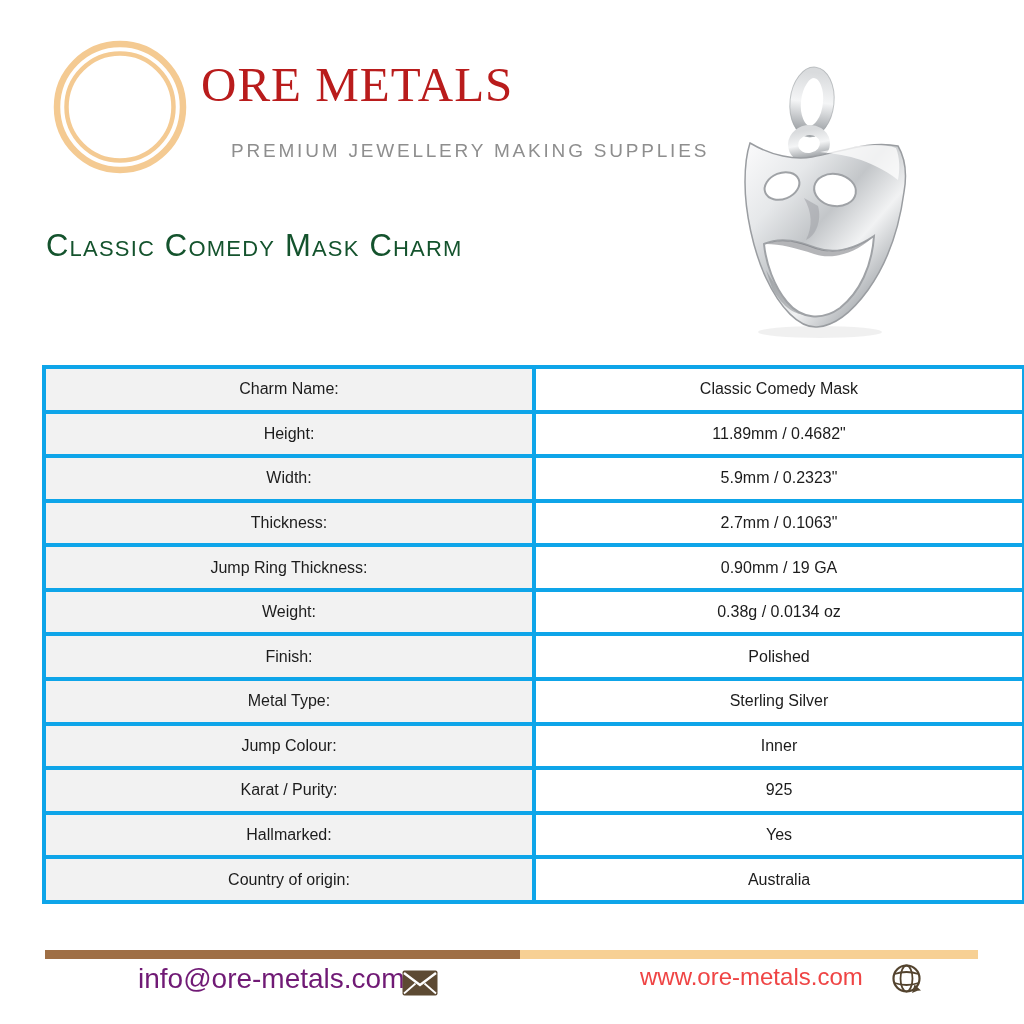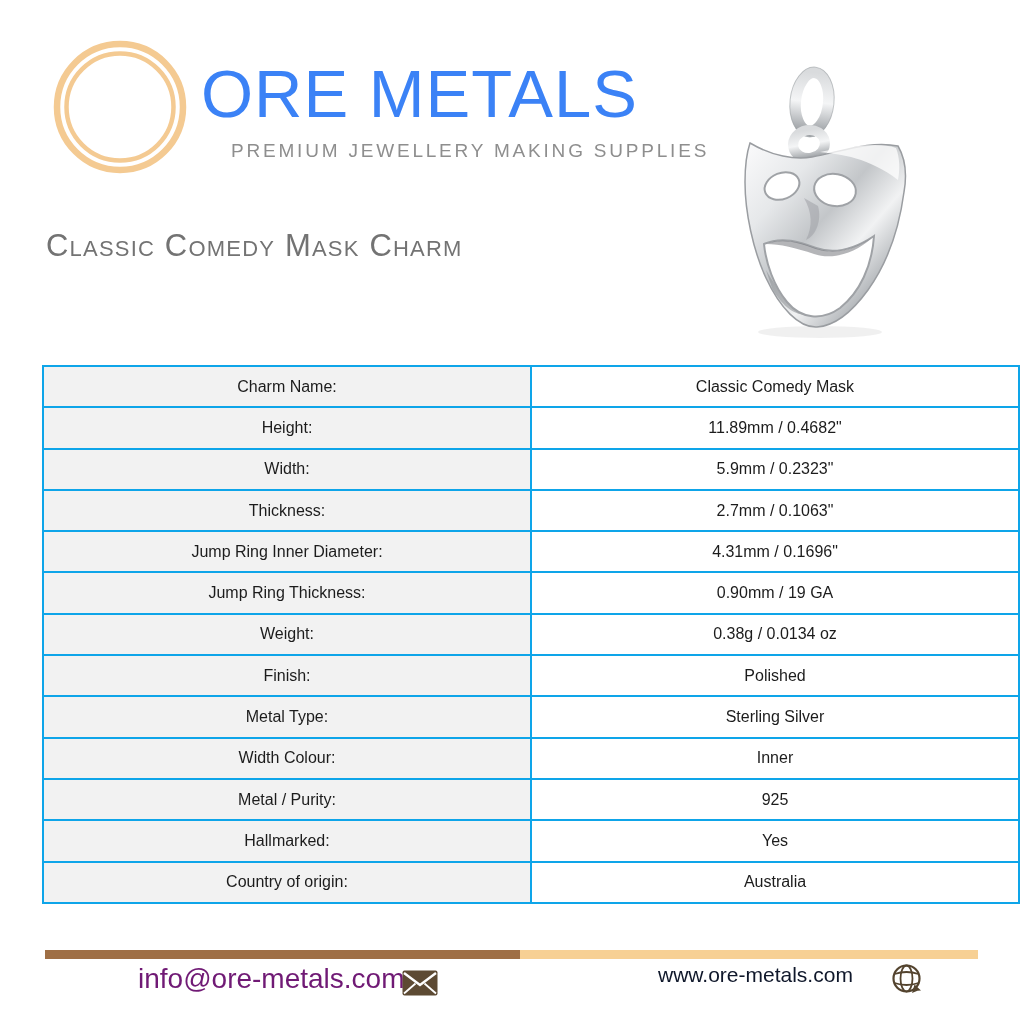--- a/index.html
+++ b/index.html
@@ -8,8 +8,8 @@
 
   
   .logo-ring{position:absolute;left:45px;top:33px;width:150px;height:150px;}
-  .brand-name{position:absolute;left:201px;top:60px;font-family:Liberation Sans, sans-serif;
-              font-size:67px;line-height:1;color:#3b82f6;letter-spacing:1px;white-space:nowrap;}
+  .brand-name{position:absolute;left:201px;top:60px;font-family:Liberation Serif, serif;
+              font-size:49px;line-height:1;color:#b91c1c;letter-spacing:1px;white-space:nowrap;}
   .brand-tagline{position:absolute;left:231px;top:140px;font-size:19px;color:#8E8E8E;
                  letter-spacing:2.8px;white-space:nowrap;}
 

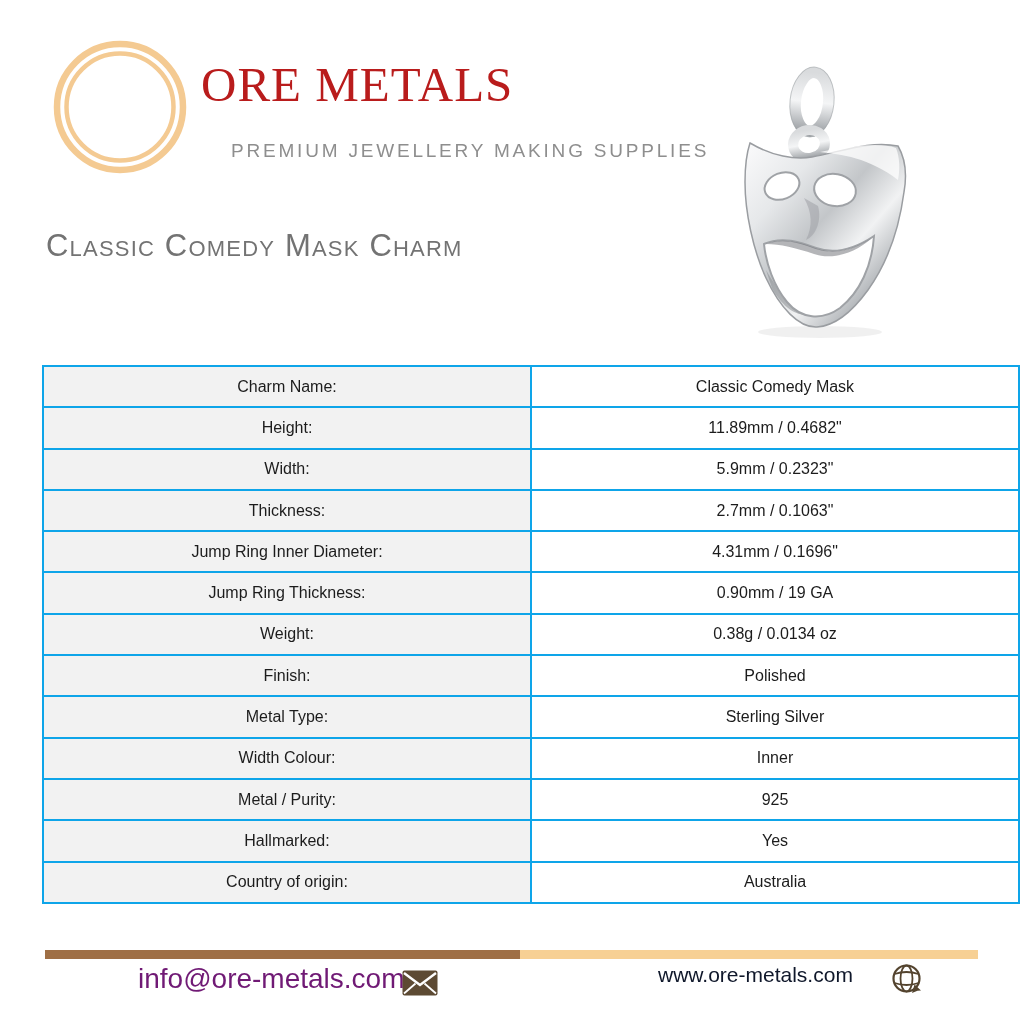--- a/index.html
+++ b/index.html
@@ -17,7 +17,7 @@
   .product-image{position:absolute;left:700px;top:40px;width:230px;height:300px;}
 
   
-  .page-title{position:absolute;left:46px;top:222px;color:#737373;font-size:31px;
+  .page-title{position:absolute;left:46px;top:222px;color:#14532d;font-size:31px;
               font-variant:small-caps;letter-spacing:1.2px;line-height:48px;}
   .page-title .t-line{white-space:nowrap;}
 

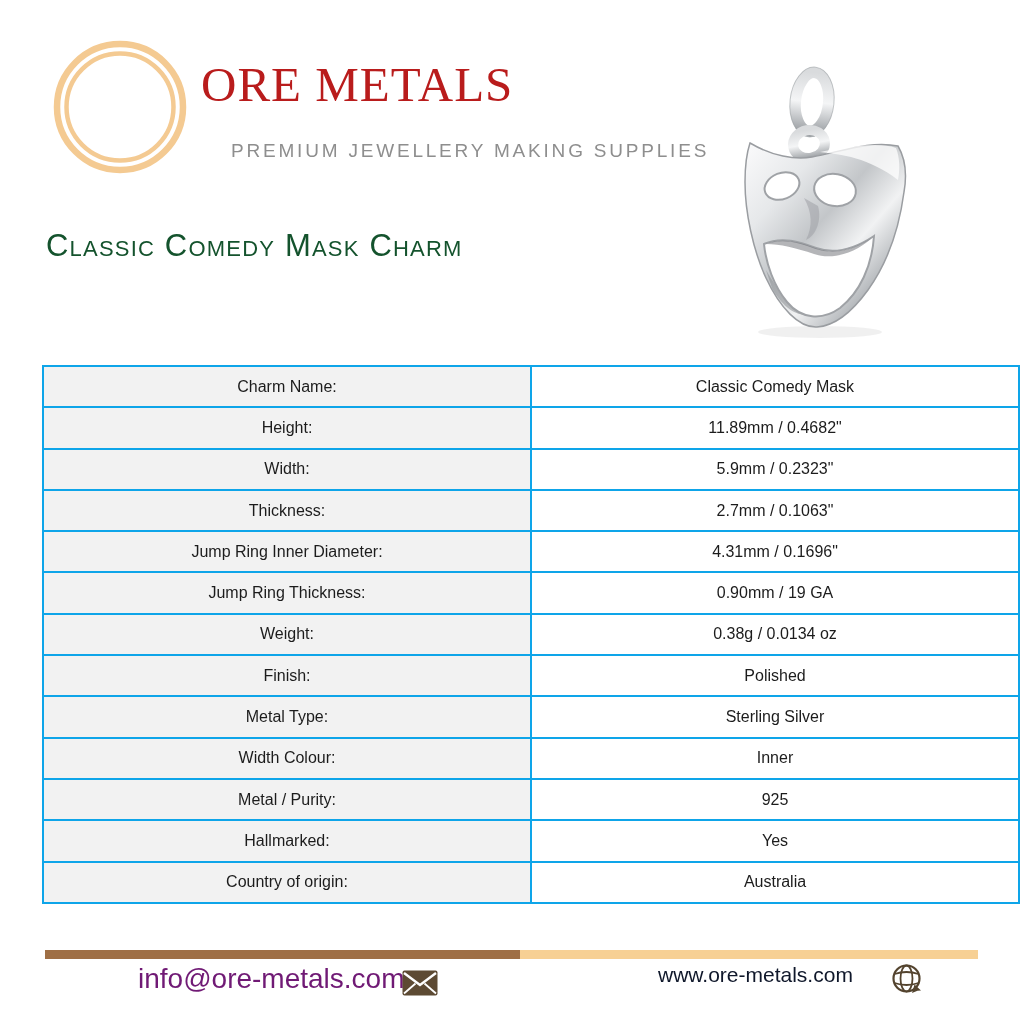--- a/index.html
+++ b/index.html
@@ -24,7 +24,7 @@
   
   .spec-table-wrap{position:absolute;left:42px;top:365px;}
   table.spec{border-collapse:collapse;width:940px;height:539px;table-layout:fixed;}
-  table.spec td{border:2px solid #0ea5e9;font-size:16px;color:#1c1c1c;text-align:center;
+  table.spec td{border:4px solid #0ea5e9;font-size:16px;color:#1c1c1c;text-align:center;
                 vertical-align:middle;padding:0 8px;}
   table.spec td.label{background:#F2F2F2;width:470px;}
   table.spec td.value{background:#FFFFFF;width:470px;}

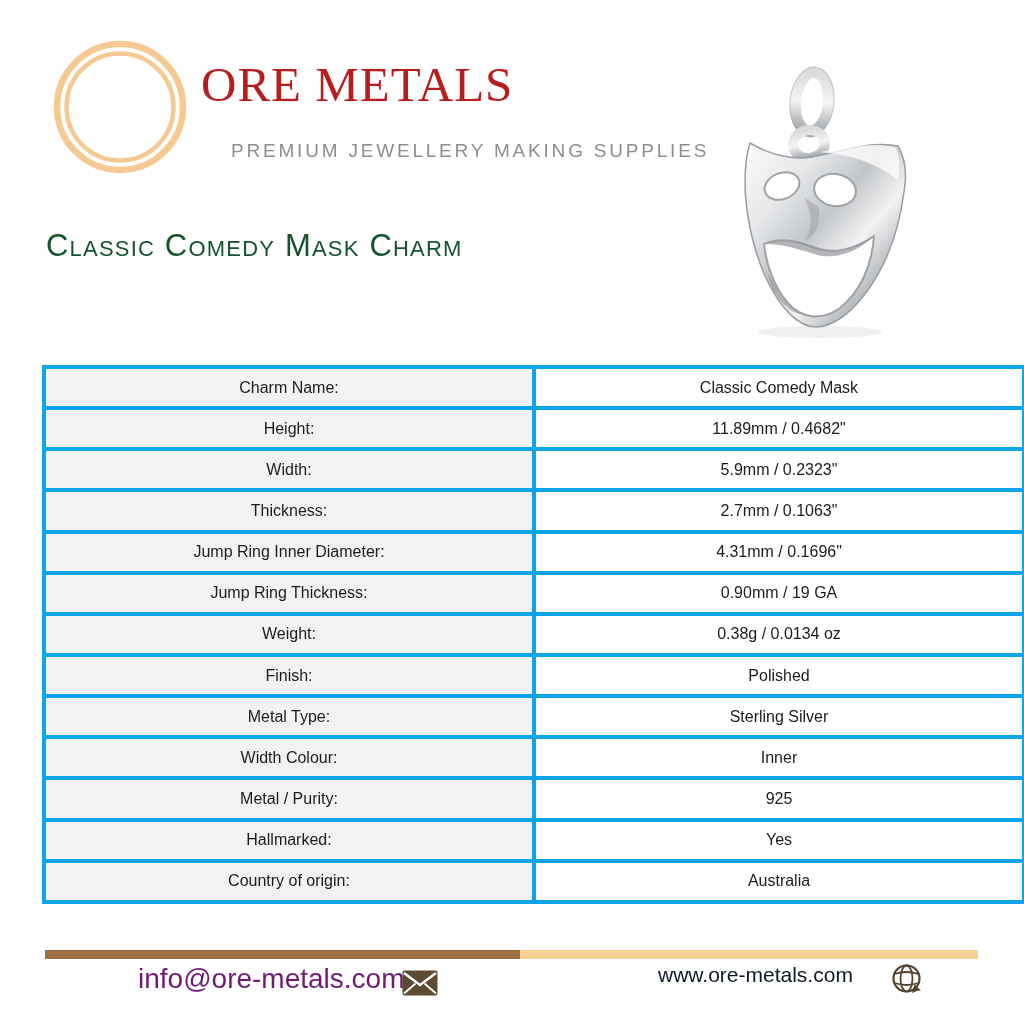--- a/index.html
+++ b/index.html
@@ -116,10 +116,6 @@
           <td class="value">2.7mm / 0.1063"</td>
         </tr>
           <tr>
-          <td class="label">Jump Ring Inner Diameter:</td>
-          <td class="value">4.31mm / 0.1696"</td>
-        </tr>
-          <tr>
           <td class="label">Jump Ring Thickness:</td>
           <td class="value">0.90mm / 19 GA</td>
         </tr>

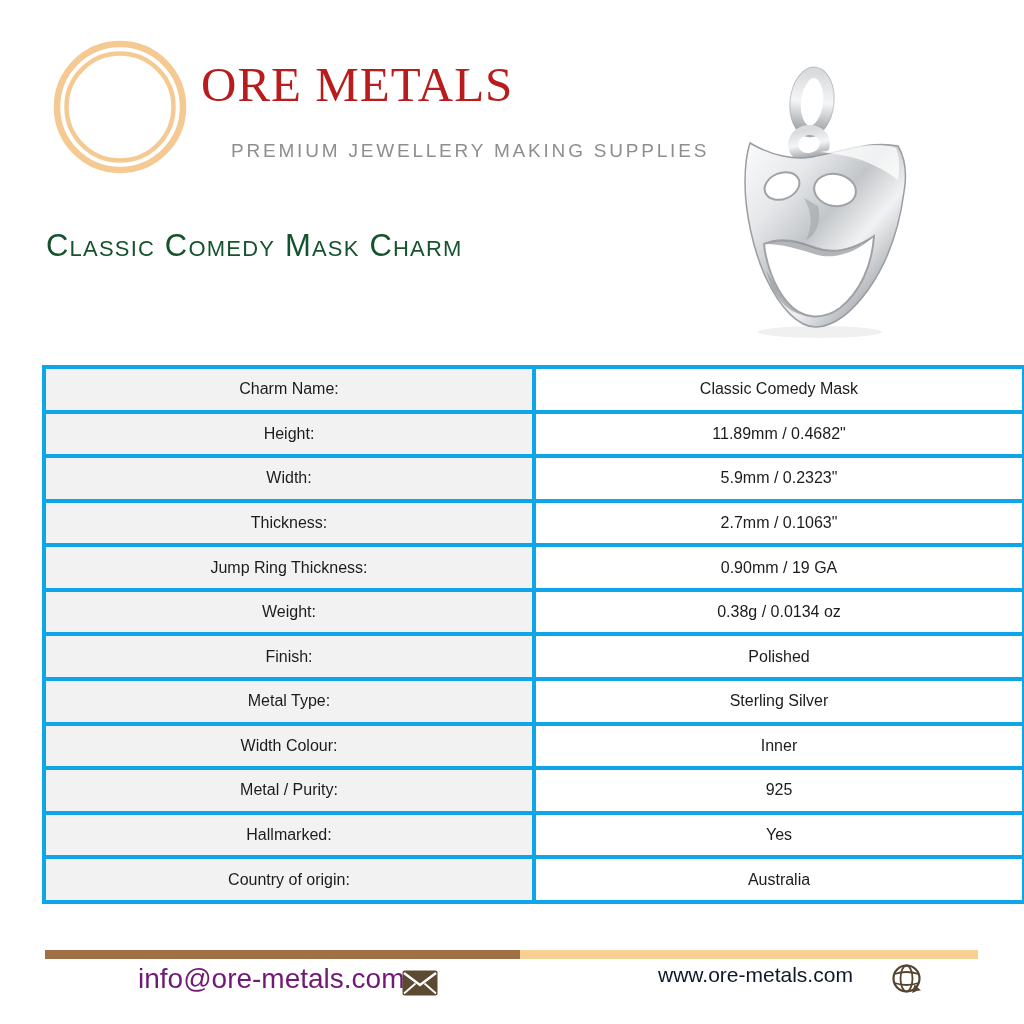--- a/index.html
+++ b/index.html
@@ -132,7 +132,7 @@
           <td class="value">Sterling Silver</td>
         </tr>
           <tr>
-          <td class="label">Width Colour:</td>
+          <td class="label">Jump Colour:</td>
           <td class="value">Inner</td>
         </tr>
           <tr>

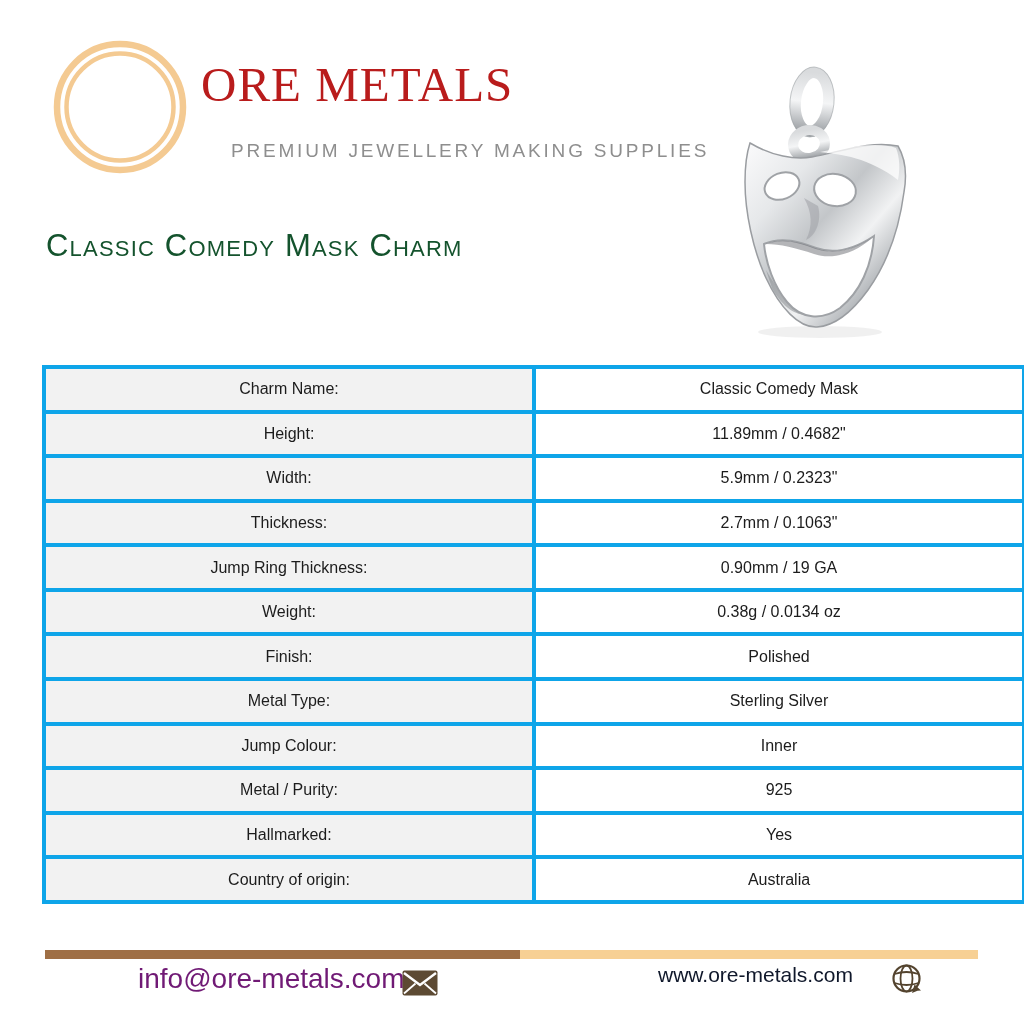--- a/index.html
+++ b/index.html
@@ -136,7 +136,7 @@
           <td class="value">Inner</td>
         </tr>
           <tr>
-          <td class="label">Metal / Purity:</td>
+          <td class="label">Karat / Purity:</td>
           <td class="value">925</td>
         </tr>
           <tr>

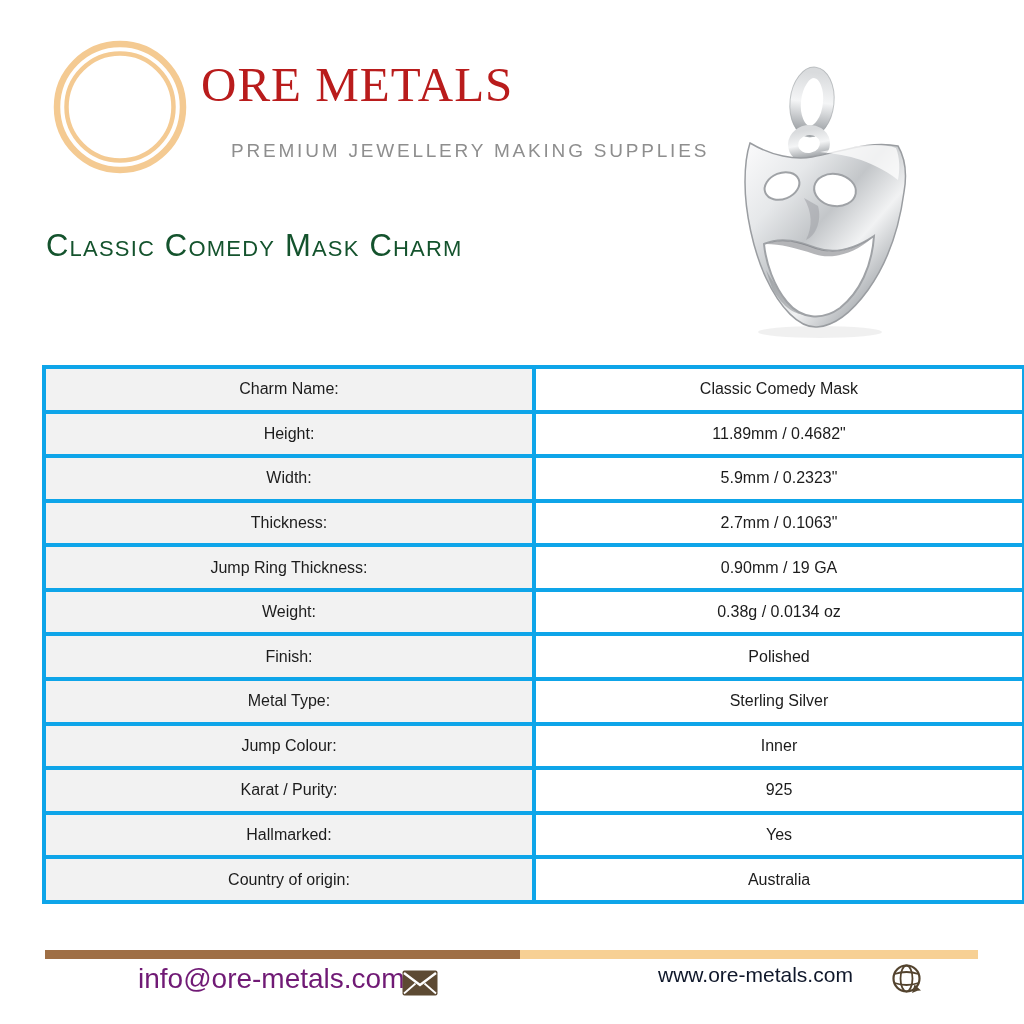--- a/index.html
+++ b/index.html
@@ -33,7 +33,7 @@
   .footer-bar-left{position:absolute;left:45px;top:950px;width:475px;height:9px;background:#9F6F45;}
   .footer-bar-right{position:absolute;left:520px;top:950px;width:458px;height:9px;background:#F7D094;}
   .footer-email{position:absolute;left:138px;top:963px;font-size:28px;color:#701a75;white-space:nowrap;}
-  .footer-website{position:absolute;left:658px;top:963px;font-size:21px;color:#0f172a;white-space:nowrap;}
+  .footer-website{position:absolute;left:640px;top:963px;font-size:24px;color:#ef4444;white-space:nowrap;}
   .envelope-icon{position:absolute;left:402px;top:970px;width:36px;height:26px;}
   .globe-icon{position:absolute;left:890px;top:962px;width:35px;height:35px;}
 </style>

